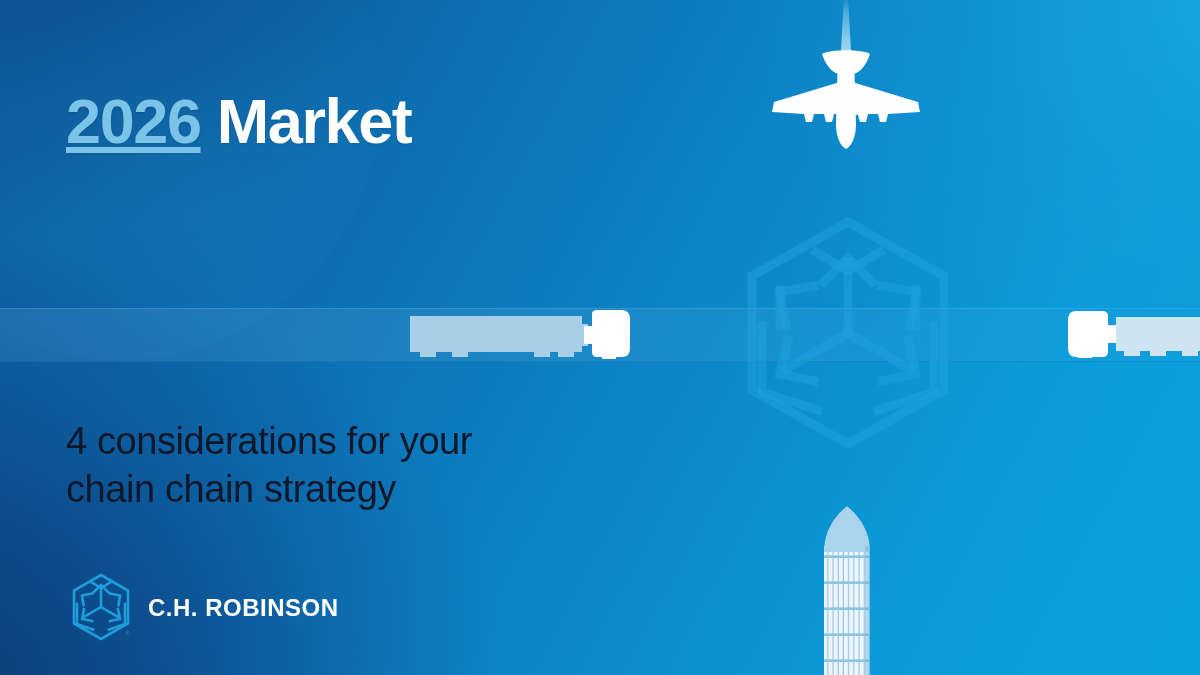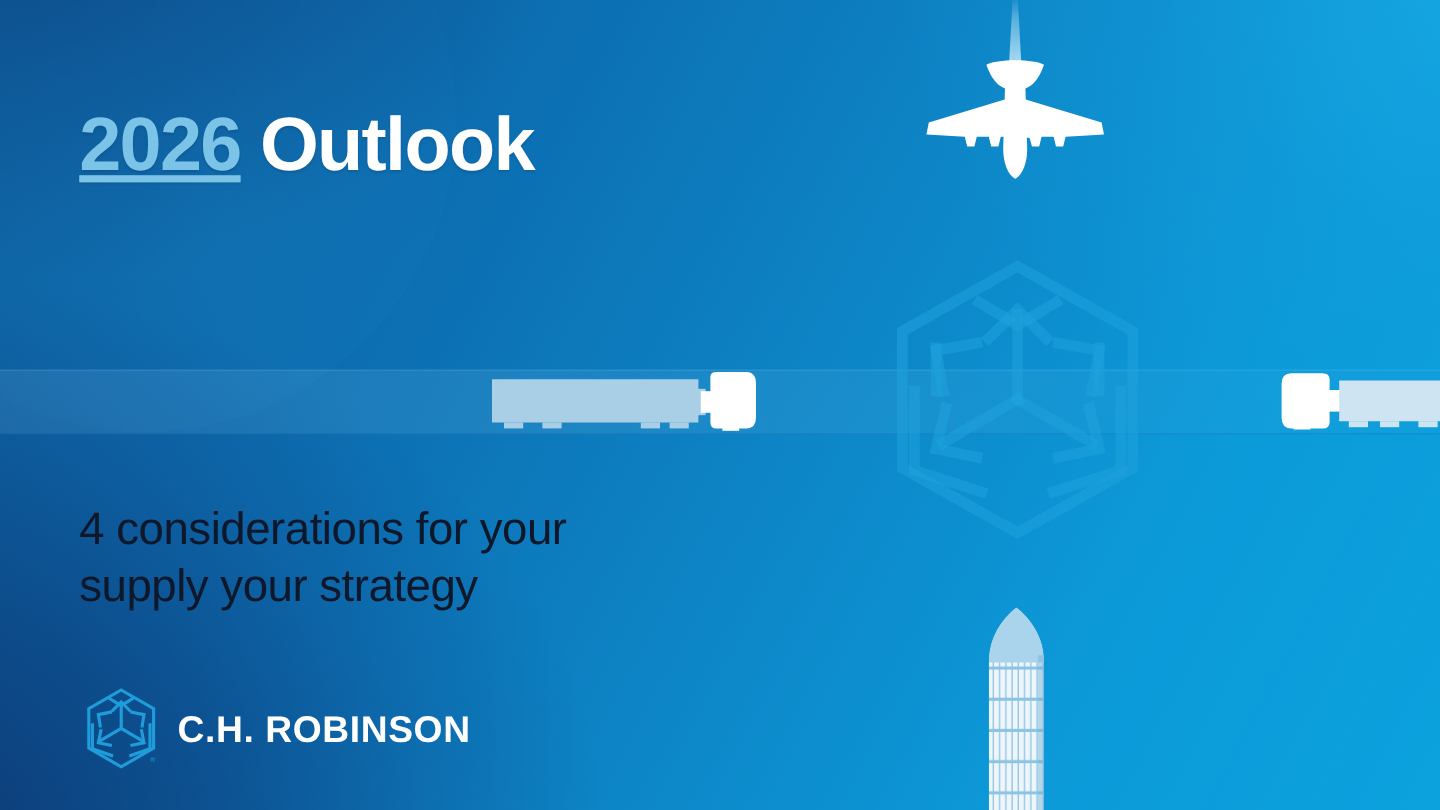--- a/index.html
+++ b/index.html
@@ -317,7 +317,7 @@
   </svg>
 
   <div class="headline">
-    <span class="year">2026</span><span> Outlook</span><br>
+    <span class="year">2026</span><span> Market</span><br>
   </div>
 
   <div class="subtitle">

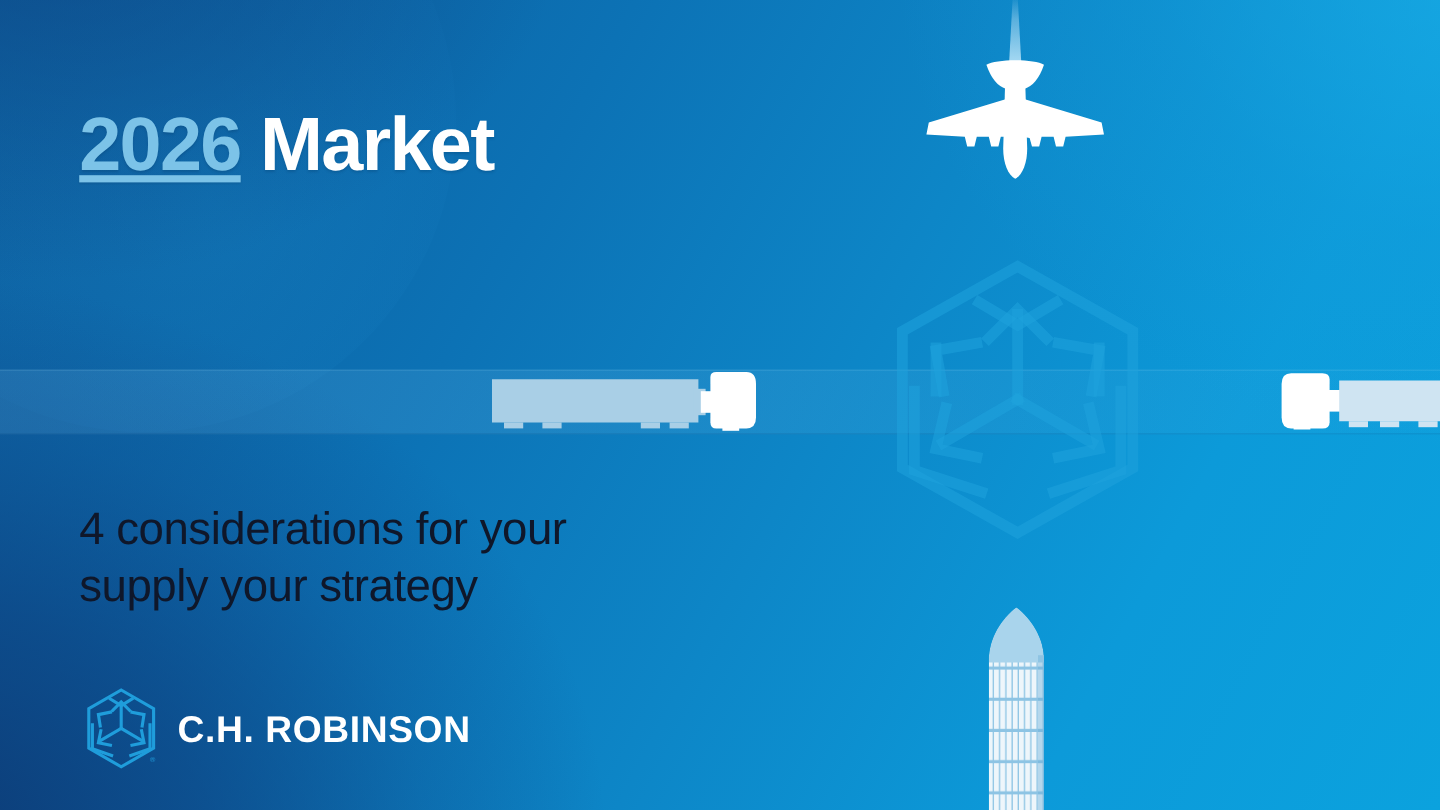--- a/index.html
+++ b/index.html
@@ -322,7 +322,7 @@
 
   <div class="subtitle">
     <span>4 considerations for your</span><br>
-    <span>supply your strategy</span>
+    <span>chain chain strategy</span>
   </div>
 
   <div class="logo">

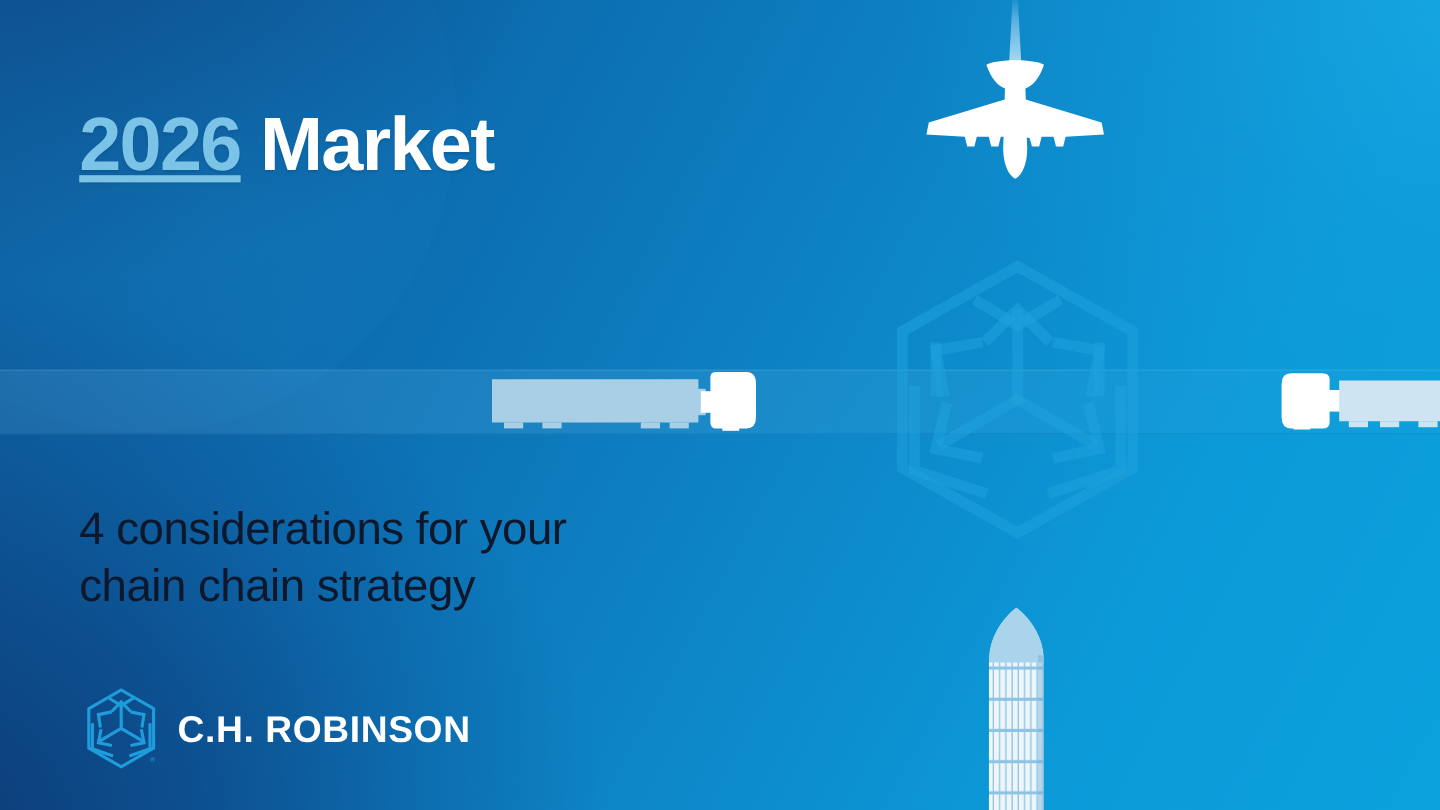--- a/index.html
+++ b/index.html
@@ -143,7 +143,7 @@
     flex: none;
   }
   .logo-word {
-    font-size: 31px;
+    font-size: 24px;
     font-weight: 700;
     letter-spacing: 0.5px;
     color: #ffffff;

